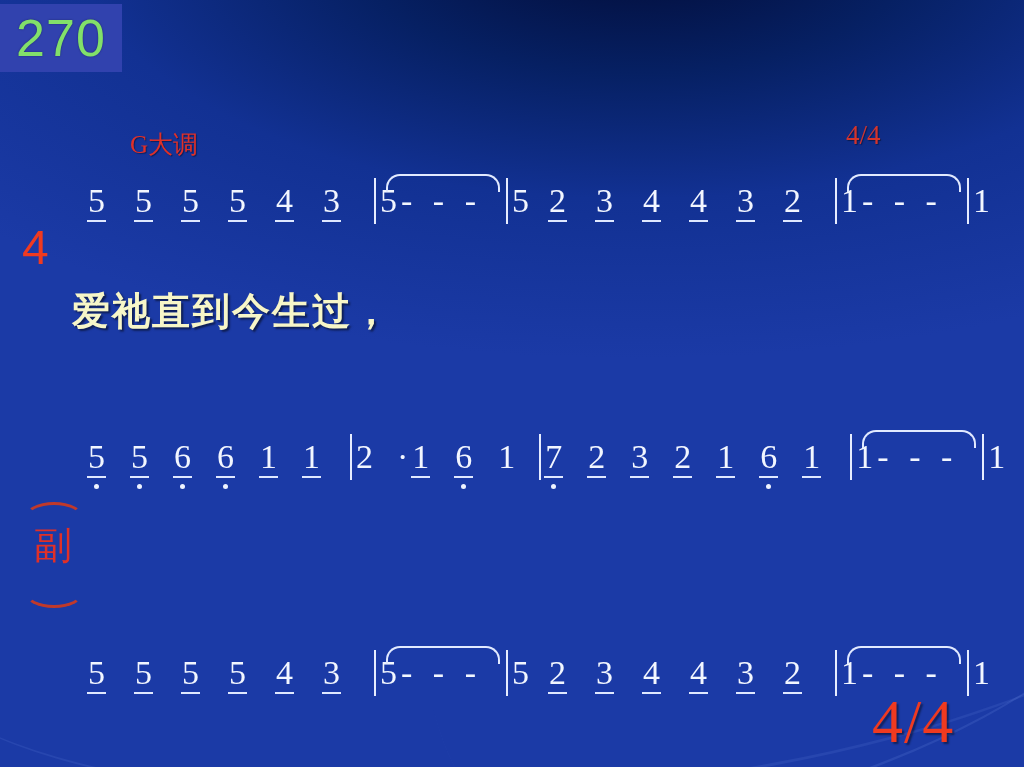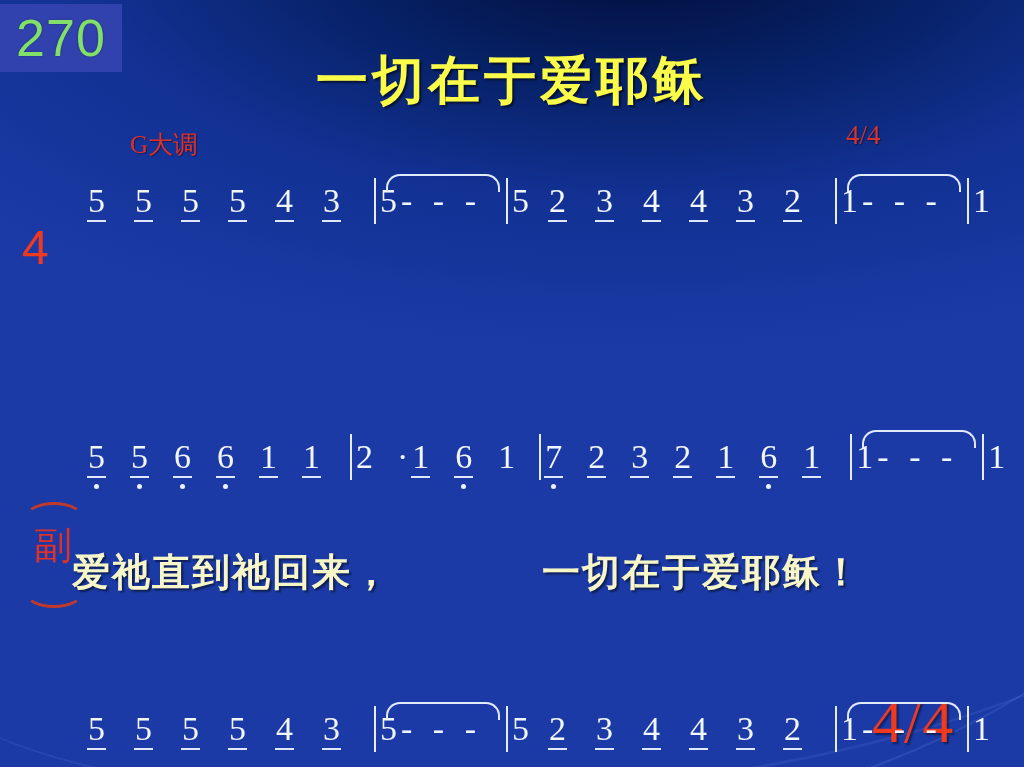--- a/index.html
+++ b/index.html
@@ -132,7 +132,6 @@
     <span>270</span>
   </div>
 
-  <div id="title">一切在于爱耶稣</div>
   <div id="key">G大调</div>
   <div id="meter-top">4/4</div>
   <div id="meter-bottom">4/4</div>

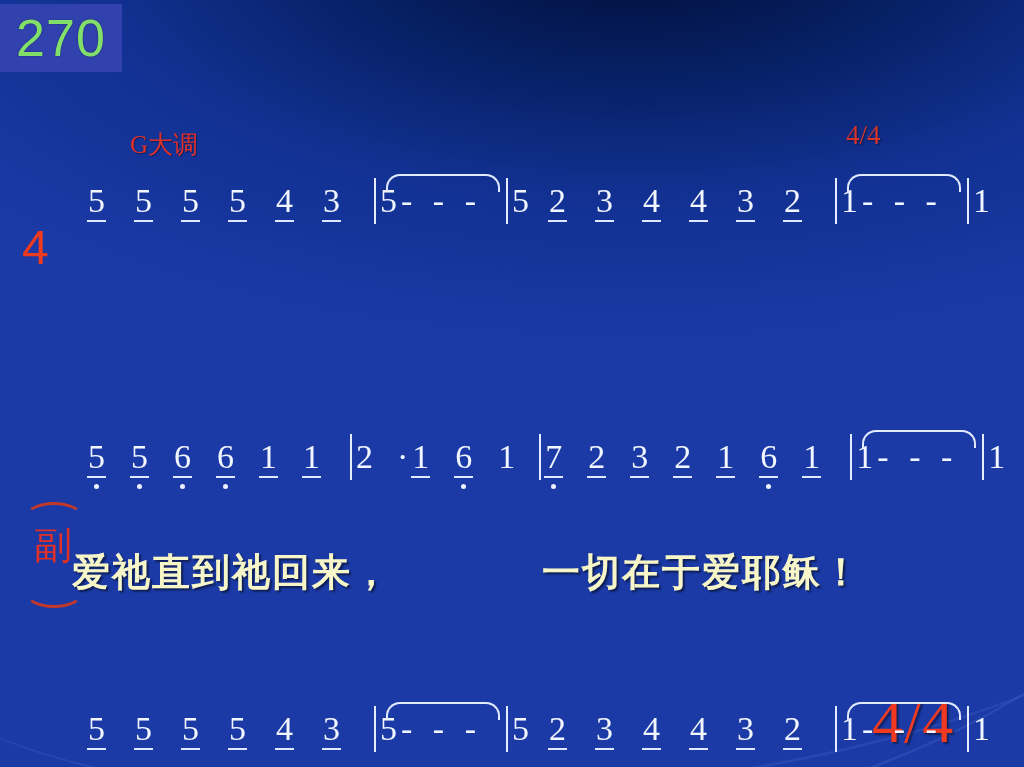--- a/index.html
+++ b/index.html
@@ -147,6 +147,7 @@
   <div id="staff-container">
       <div class="row notes" style="top: 178px; padding-left: 88px;"><span class="n u1">5</span><span class="sp" style="width: 30px;"></span><span class="n u1">5</span><span class="sp" style="width: 30px;"></span><span class="n u1">5</span><span class="sp" style="width: 30px;"></span><span class="n u1">5</span><span class="sp" style="width: 30px;"></span><span class="n u1">4</span><span class="sp" style="width: 30px;"></span><span class="n u1">3</span><span class="sp" style="width: 30px;"></span><span class="bar"></span><span class="n">5</span><span class="dash" style="margin-left: 4px;"> - - -</span><span class="sp" style="width: 20px;"></span><span class="bar"></span><span class="n">5</span><span class="sp" style="width: 20px;"></span><span class="n u1">2</span><span class="sp" style="width: 30px;"></span><span class="n u1">3</span><span class="sp" style="width: 30px;"></span><span class="n u1">4</span><span class="sp" style="width: 30px;"></span><span class="n u1">4</span><span class="sp" style="width: 30px;"></span><span class="n u1">3</span><span class="sp" style="width: 30px;"></span><span class="n u1">2</span><span class="sp" style="width: 30px;"></span><span class="bar"></span><span class="n">1</span><span class="dash" style="margin-left: 4px;"> - - -</span><span class="sp" style="width: 20px;"></span><span class="bar"></span><span class="n">1</span><span class="sp" style="width: 20px;"></span><div class="tie" style="left: 386px; width: 109.969px; top: -4px;"></div><div class="tie" style="left: 846.969px; width: 109.969px; top: -4px;"></div></div>
       <div class="row lyrics" style="top: 228px;">
+        <span style="position: absolute; left: 72px;">爱祂直到今生过，</span>
       </div>
       <div class="row notes" style="top: 320px; padding-left: 88px;"><span class="n u1 lowdot">5</span><span class="sp" style="width: 26px;"></span><span class="n u1 lowdot">5</span><span class="sp" style="width: 26px;"></span><span class="n u1 lowdot">6</span><span class="sp" style="width: 26px;"></span><span class="n u1 lowdot">6</span><span class="sp" style="width: 26px;"></span><span class="n u1">1</span><span class="sp" style="width: 26px;"></span><span class="n u1">1</span><span class="sp" style="width: 26px;"></span><span class="bar"></span><span class="n">2</span><span class="sp" style="width: 20px;"></span><span class="dot-prolong">·</span><span class="n u1">1</span><span class="sp" style="width: 26px;"></span><span class="n u1 lowdot">6</span><span class="sp" style="width: 26px;"></span><span class="n">1</span><span class="sp" style="width: 20px;"></span><span class="bar"></span><span class="n u1 lowdot">7</span><span class="sp" style="width: 26px;"></span><span class="n u1">2</span><span class="sp" style="width: 26px;"></span><span class="n u1">3</span><span class="sp" style="width: 26px;"></span><span class="n u1">2</span><span class="sp" style="width: 26px;"></span><span class="n u1">1</span><span class="sp" style="width: 26px;"></span><span class="n u1 lowdot">6</span><span class="sp" style="width: 26px;"></span><span class="n u1">1</span><span class="sp" style="width: 26px;"></span><span class="bar"></span><span class="n">1</span><span class="dash" style="margin-left: 4px;"> - - -</span><span class="sp" style="width: 20px;"></span><span class="bar"></span><span class="n">1</span><span class="sp" style="width: 20px;"></span><div class="tie" style="left: 862.328px; width: 109.969px; top: -4px;"></div></div>
       <div class="row lyrics" style="top: 375px;">

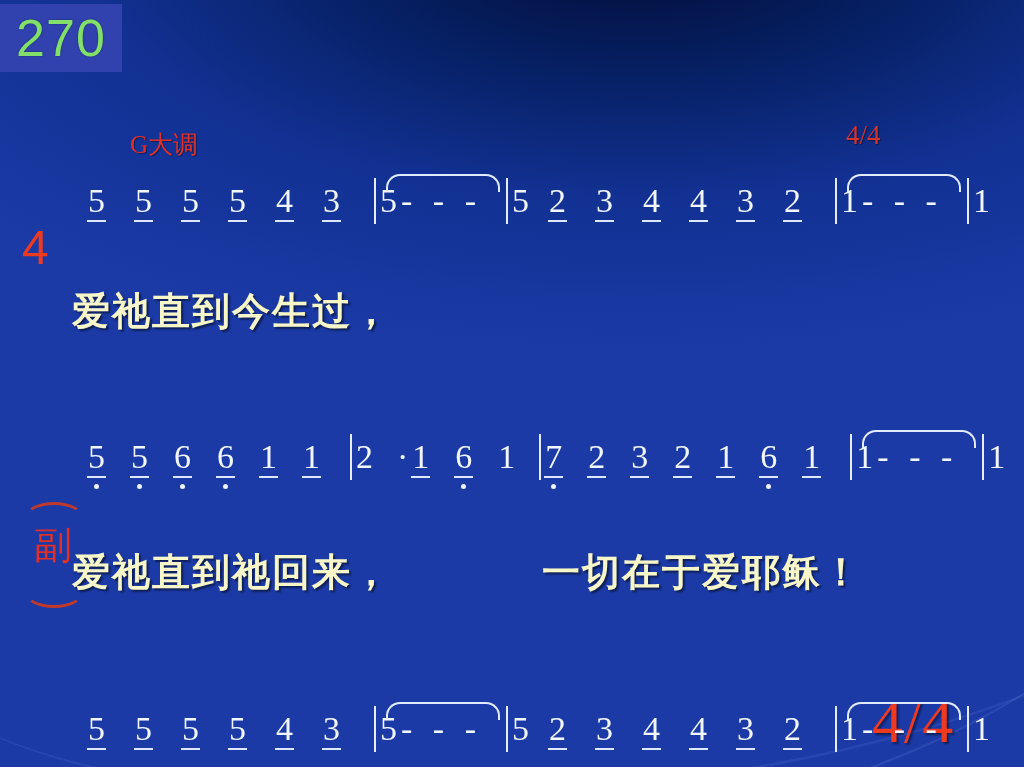--- a/index.html
+++ b/index.html
@@ -150,10 +150,6 @@
         <span style="position: absolute; left: 72px;">爱祂直到今生过，</span>
       </div>
       <div class="row notes" style="top: 320px; padding-left: 88px;"><span class="n u1 lowdot">5</span><span class="sp" style="width: 26px;"></span><span class="n u1 lowdot">5</span><span class="sp" style="width: 26px;"></span><span class="n u1 lowdot">6</span><span class="sp" style="width: 26px;"></span><span class="n u1 lowdot">6</span><span class="sp" style="width: 26px;"></span><span class="n u1">1</span><span class="sp" style="width: 26px;"></span><span class="n u1">1</span><span class="sp" style="width: 26px;"></span><span class="bar"></span><span class="n">2</span><span class="sp" style="width: 20px;"></span><span class="dot-prolong">·</span><span class="n u1">1</span><span class="sp" style="width: 26px;"></span><span class="n u1 lowdot">6</span><span class="sp" style="width: 26px;"></span><span class="n">1</span><span class="sp" style="width: 20px;"></span><span class="bar"></span><span class="n u1 lowdot">7</span><span class="sp" style="width: 26px;"></span><span class="n u1">2</span><span class="sp" style="width: 26px;"></span><span class="n u1">3</span><span class="sp" style="width: 26px;"></span><span class="n u1">2</span><span class="sp" style="width: 26px;"></span><span class="n u1">1</span><span class="sp" style="width: 26px;"></span><span class="n u1 lowdot">6</span><span class="sp" style="width: 26px;"></span><span class="n u1">1</span><span class="sp" style="width: 26px;"></span><span class="bar"></span><span class="n">1</span><span class="dash" style="margin-left: 4px;"> - - -</span><span class="sp" style="width: 20px;"></span><span class="bar"></span><span class="n">1</span><span class="sp" style="width: 20px;"></span><div class="tie" style="left: 862.328px; width: 109.969px; top: -4px;"></div></div>
-      <div class="row lyrics" style="top: 375px;">
-        <span style="position: absolute; left: 72px;">爱祂直到祂回来，</span>
-        <span style="position: absolute; left: 542px;">一切在于爱耶稣！</span>
-      </div>
       <div class="row notes" style="top: 478px; padding-left: 88px;"><span class="n u1">5</span><span class="sp" style="width: 30px;"></span><span class="n u1">5</span><span class="sp" style="width: 30px;"></span><span class="n u1">5</span><span class="sp" style="width: 30px;"></span><span class="n u1">5</span><span class="sp" style="width: 30px;"></span><span class="n u1">4</span><span class="sp" style="width: 30px;"></span><span class="n u1">3</span><span class="sp" style="width: 30px;"></span><span class="bar"></span><span class="n">5</span><span class="dash" style="margin-left: 4px;"> - - -</span><span class="sp" style="width: 20px;"></span><span class="bar"></span><span class="n">5</span><span class="sp" style="width: 20px;"></span><span class="n u1">2</span><span class="sp" style="width: 30px;"></span><span class="n u1">3</span><span class="sp" style="width: 30px;"></span><span class="n u1">4</span><span class="sp" style="width: 30px;"></span><span class="n u1">4</span><span class="sp" style="width: 30px;"></span><span class="n u1">3</span><span class="sp" style="width: 30px;"></span><span class="n u1">2</span><span class="sp" style="width: 30px;"></span><span class="bar"></span><span class="n">1</span><span class="dash" style="margin-left: 4px;"> - - -</span><span class="sp" style="width: 20px;"></span><span class="bar"></span><span class="n">1</span><span class="sp" style="width: 20px;"></span><div class="tie" style="left: 386px; width: 109.969px; top: -4px;"></div><div class="tie" style="left: 846.969px; width: 109.969px; top: -4px;"></div></div>
     </div>
 </div>

